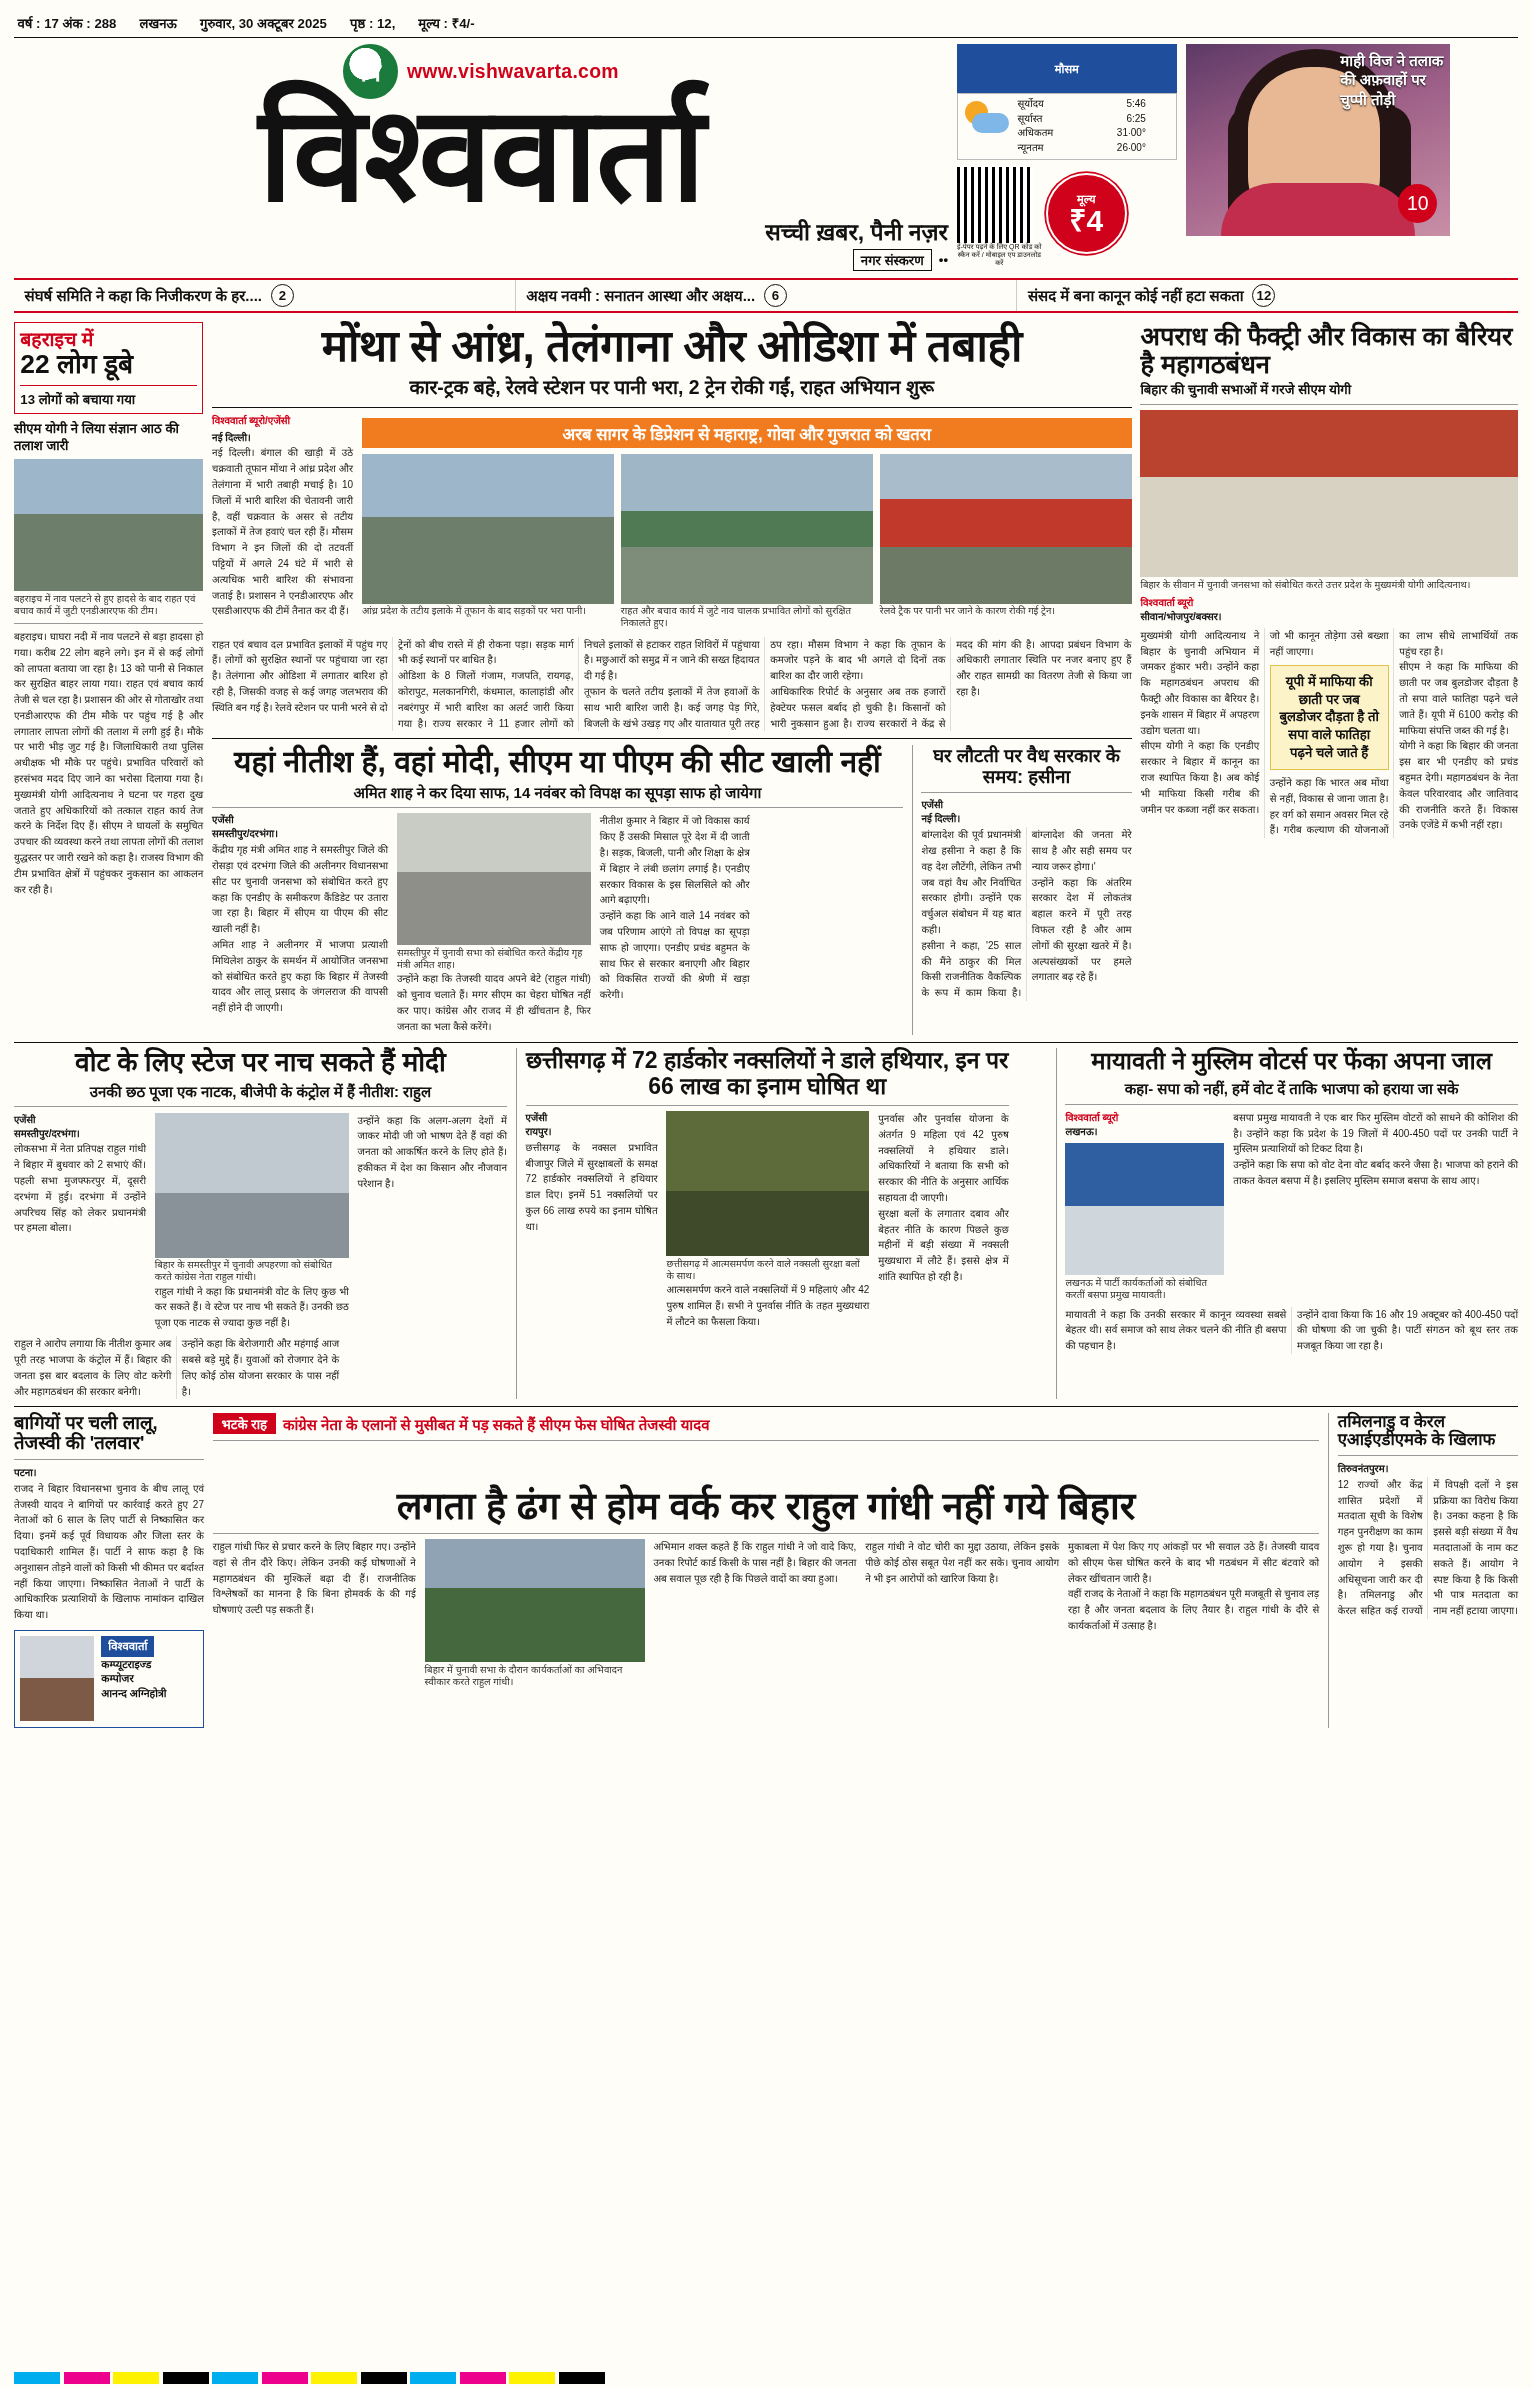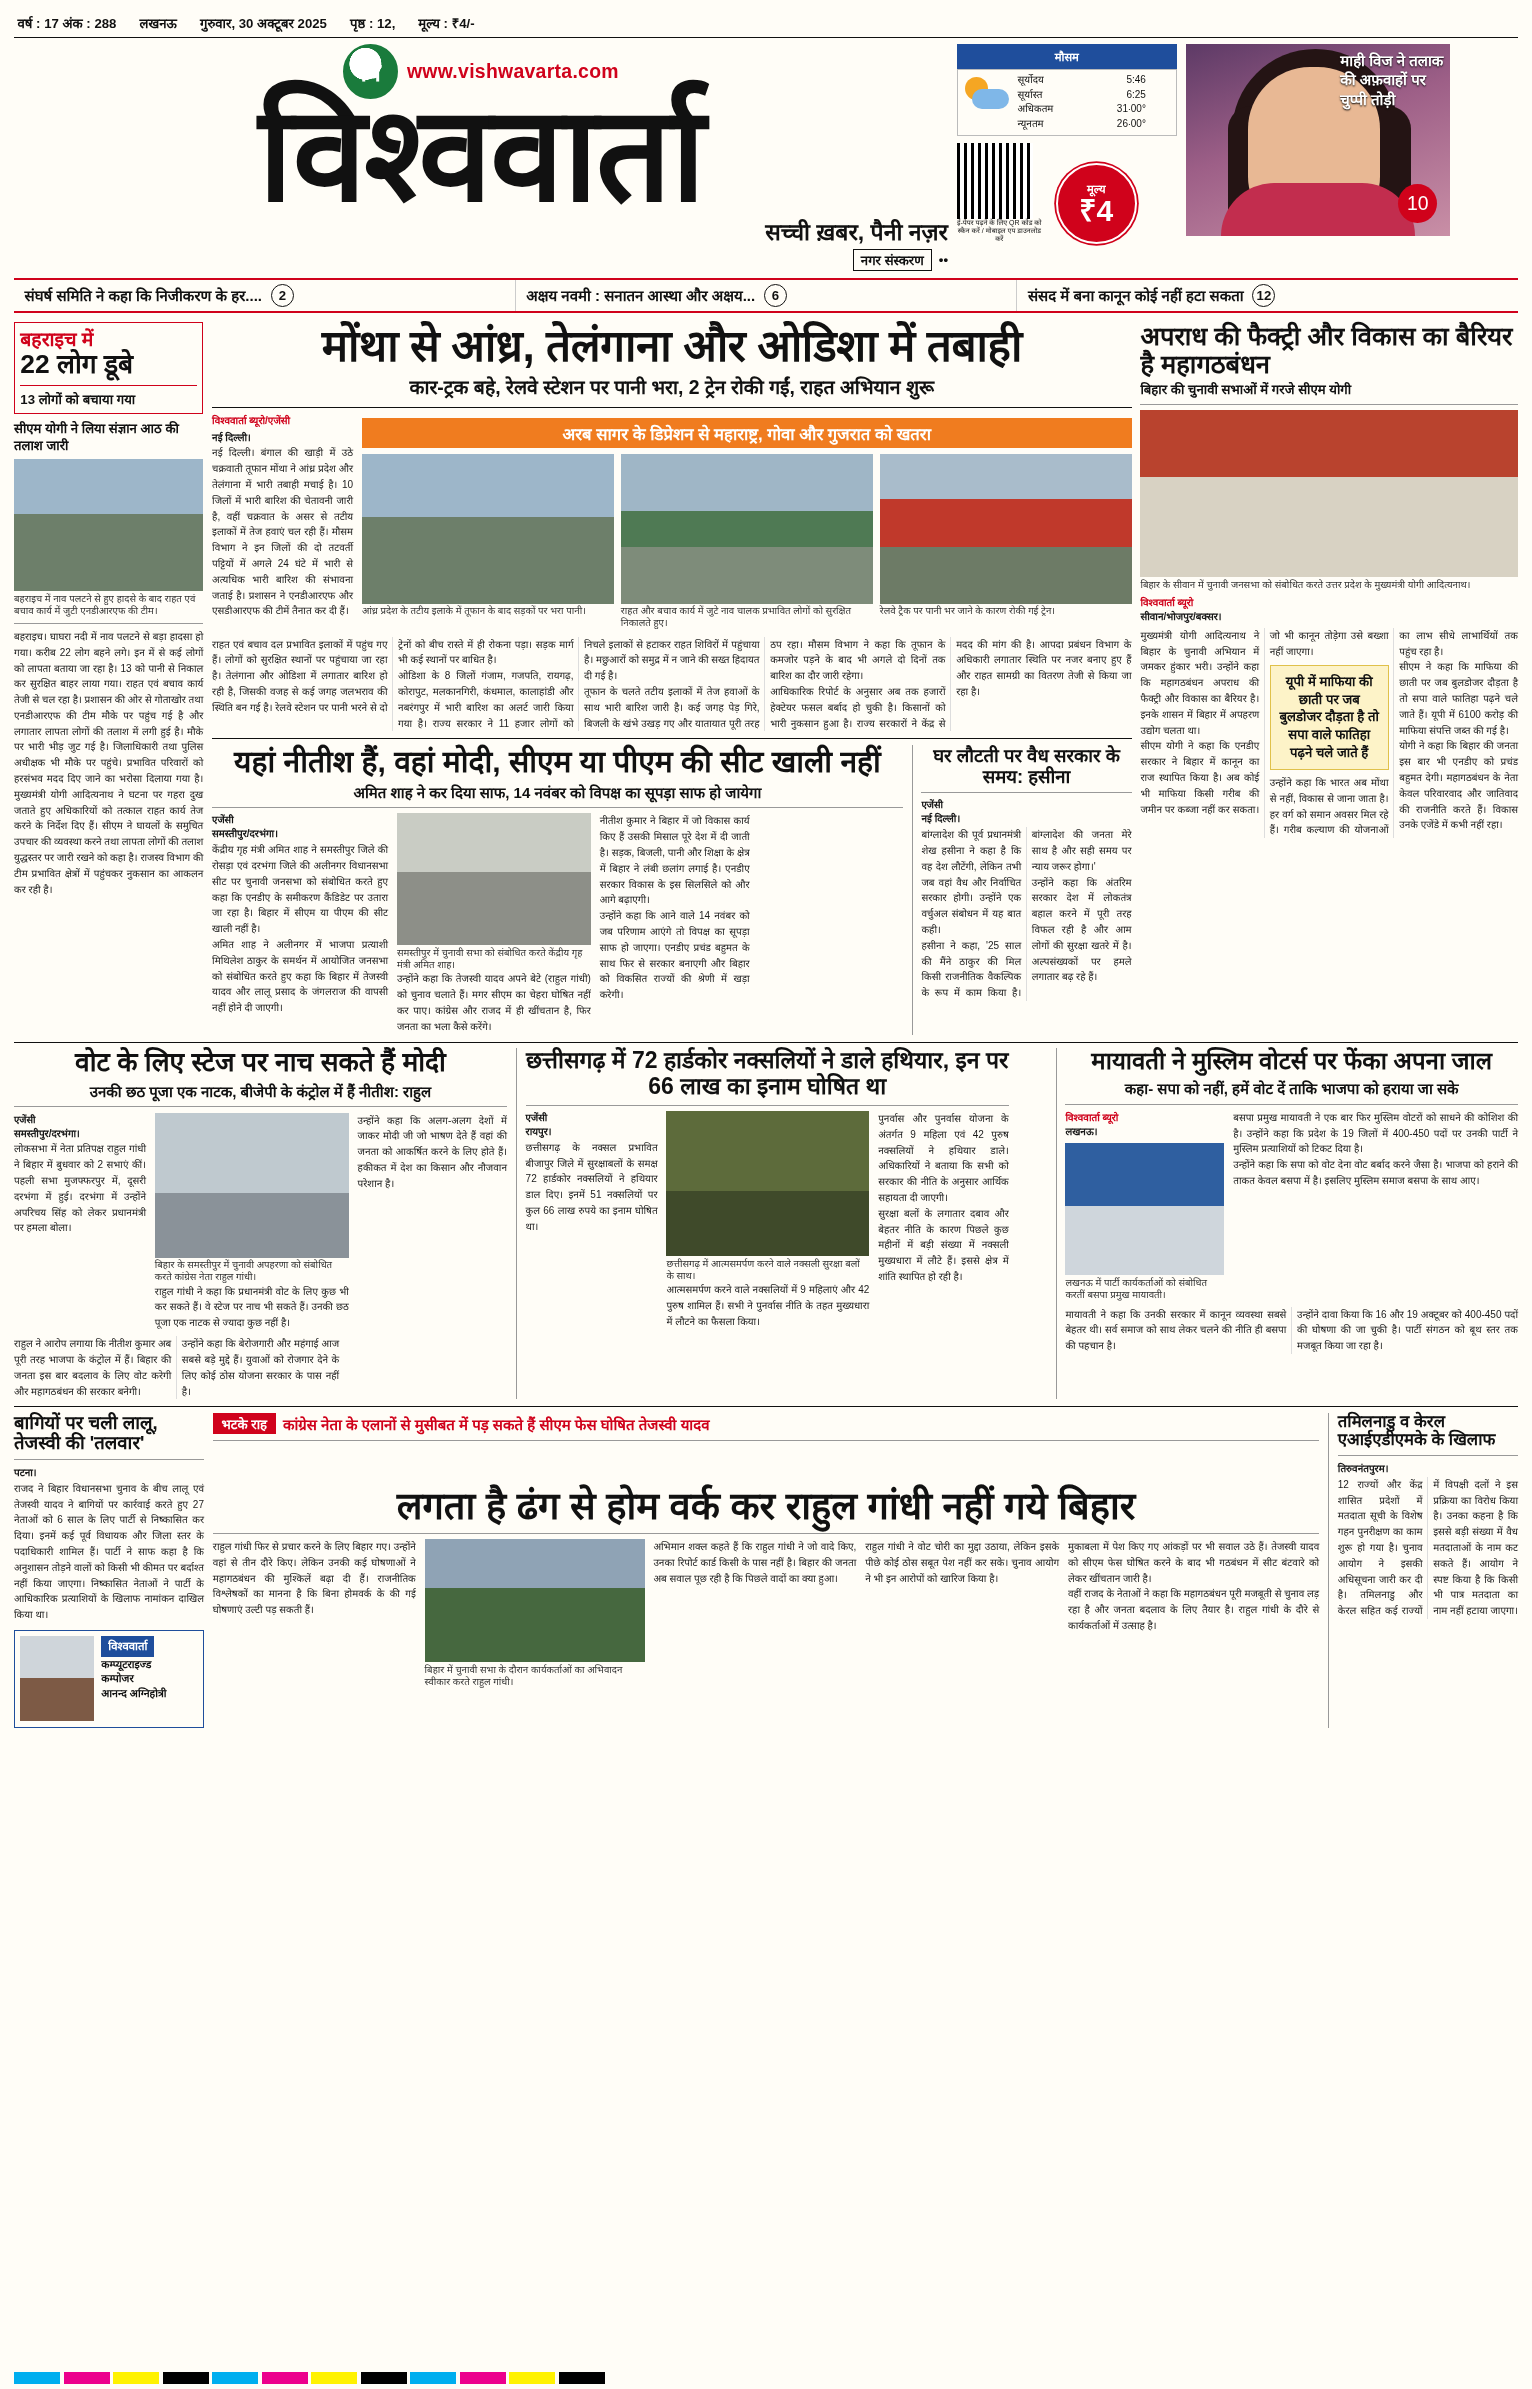--- a/index.html
+++ b/index.html
@@ -43,7 +43,7 @@
 
   .mast-right { flex:1; display:flex; gap:8.8px; padding-left:8.8px; }
   .weather-box { width:220px; }
-  .weather-head { background:#1f4e9c; color:#fff; font-size:11.4px; text-align:center; font-weight:bold; padding:5px; }
+  .weather-head { background:#1f4e9c; color:#fff; font-size:11.4px; text-align:center; font-weight:bold; padding:17px; }
   .weather-body { display:flex; gap:5.3px; border:0.9px solid #bbb; padding:3.5px; }
   .wicon { width:51px;height:44px; position:relative; flex:0 0 auto;}
   .wicon .sun { position:absolute; left:3.5px; top:3.5px; width:23px;height:23px;border-radius:50%;background:#f5a623;}

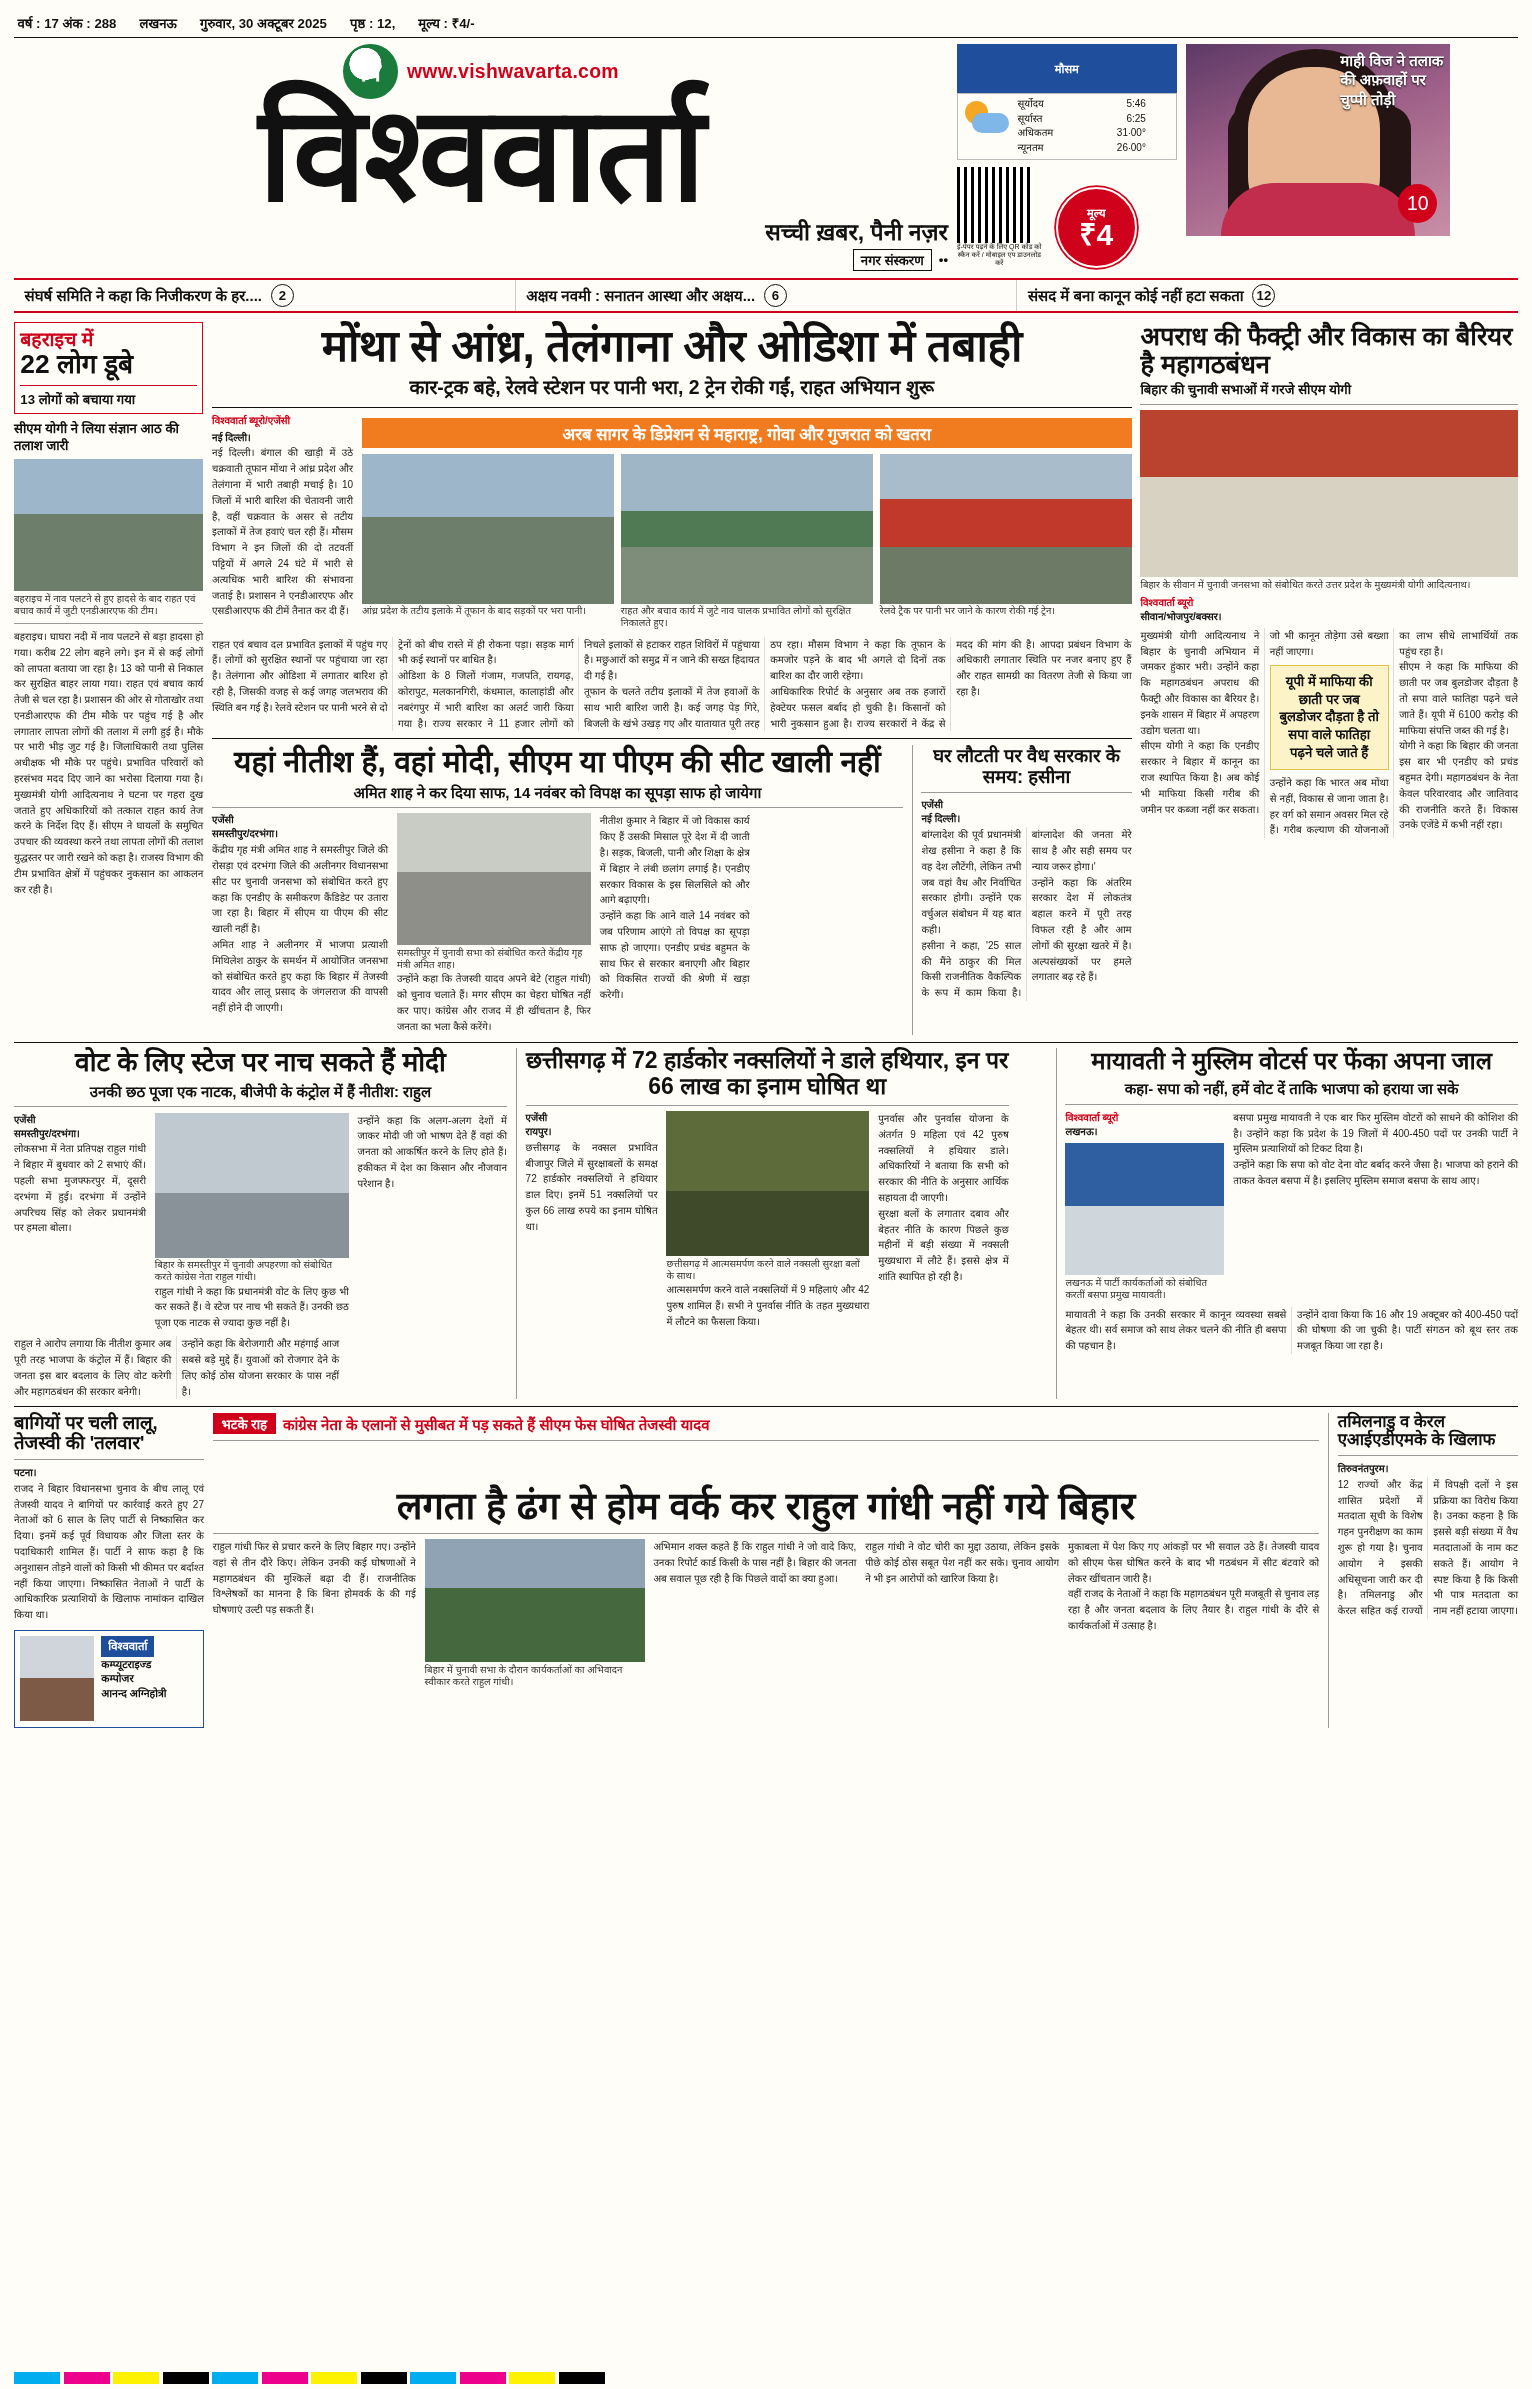--- a/index.html
+++ b/index.html
@@ -199,7 +199,7 @@
               </div>
           </div>
         </div>
-        <div style="display:flex; gap:14px; align-items:flex-end;">
+        <div style="display:flex; gap:4px; align-items:center;">
           <div>
             <div class="qr"></div>
             <div class="qr-cap">ई-पेपर पढ़ने के लिए QR कोड को स्कैन करें / मोबाइल एप डाउनलोड करें</div>

